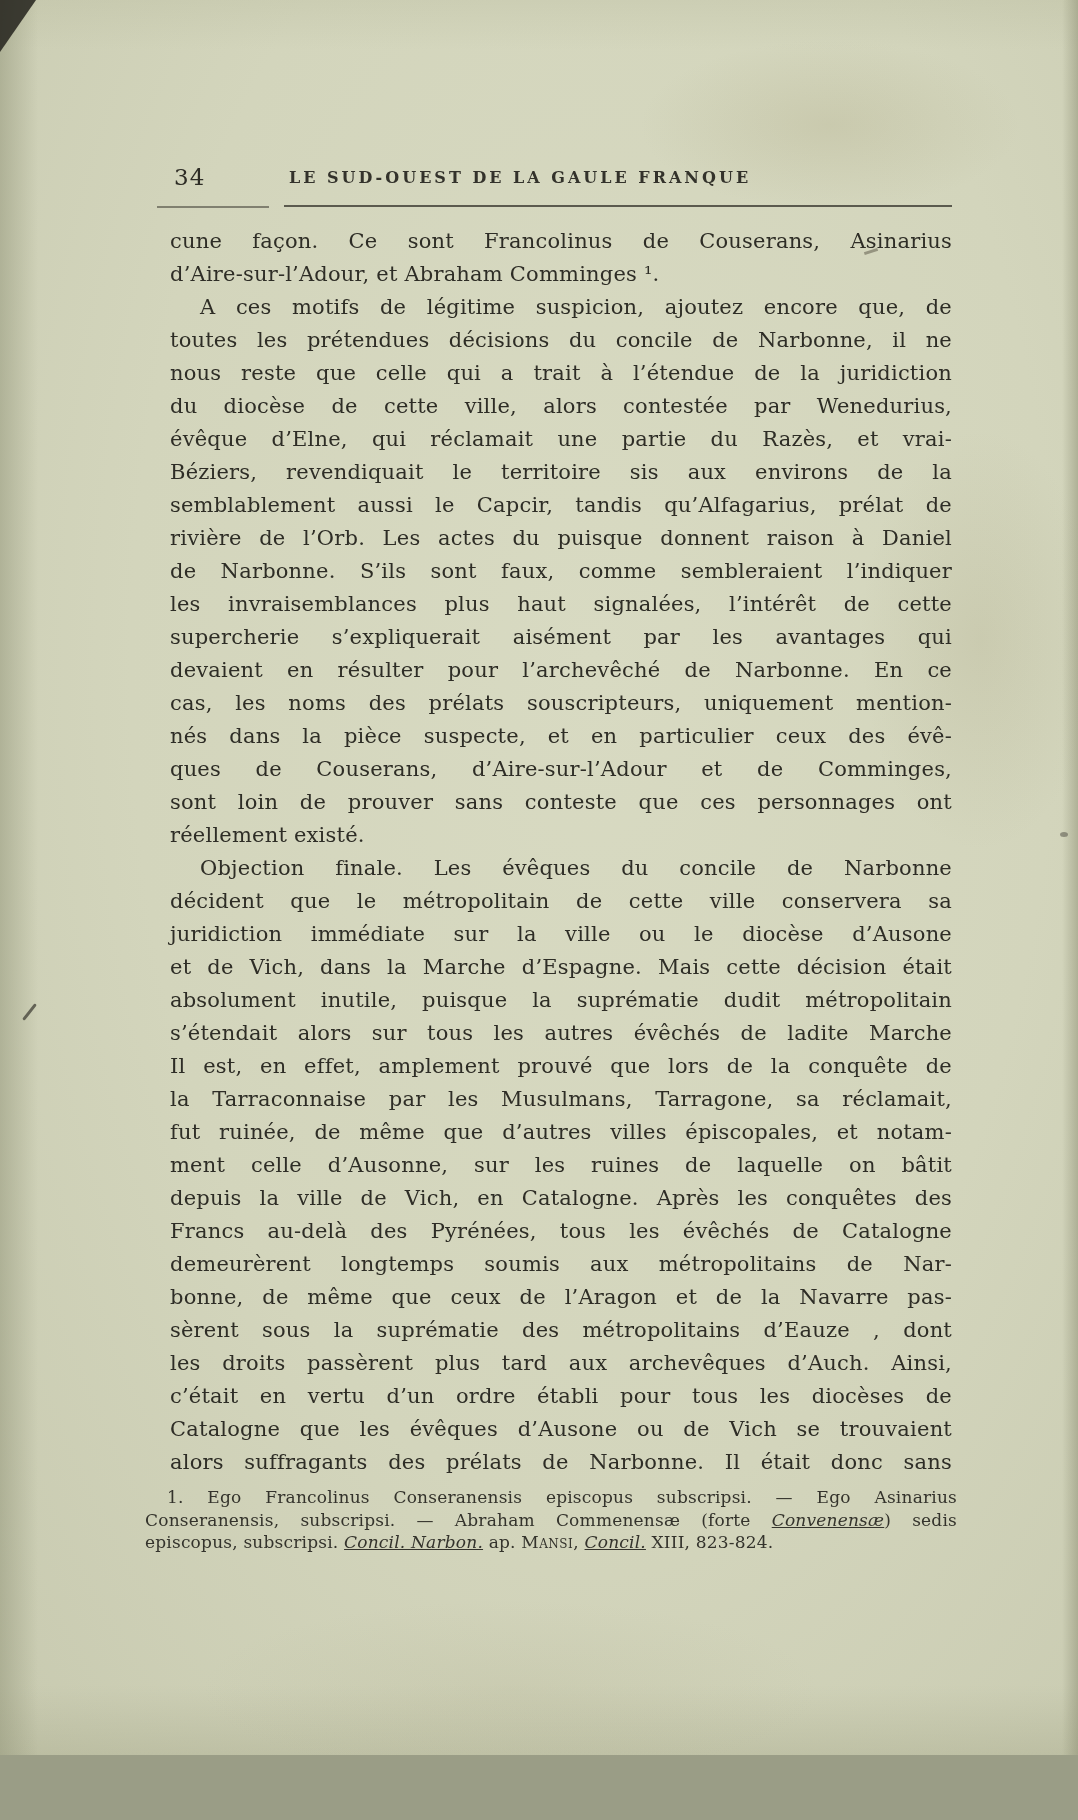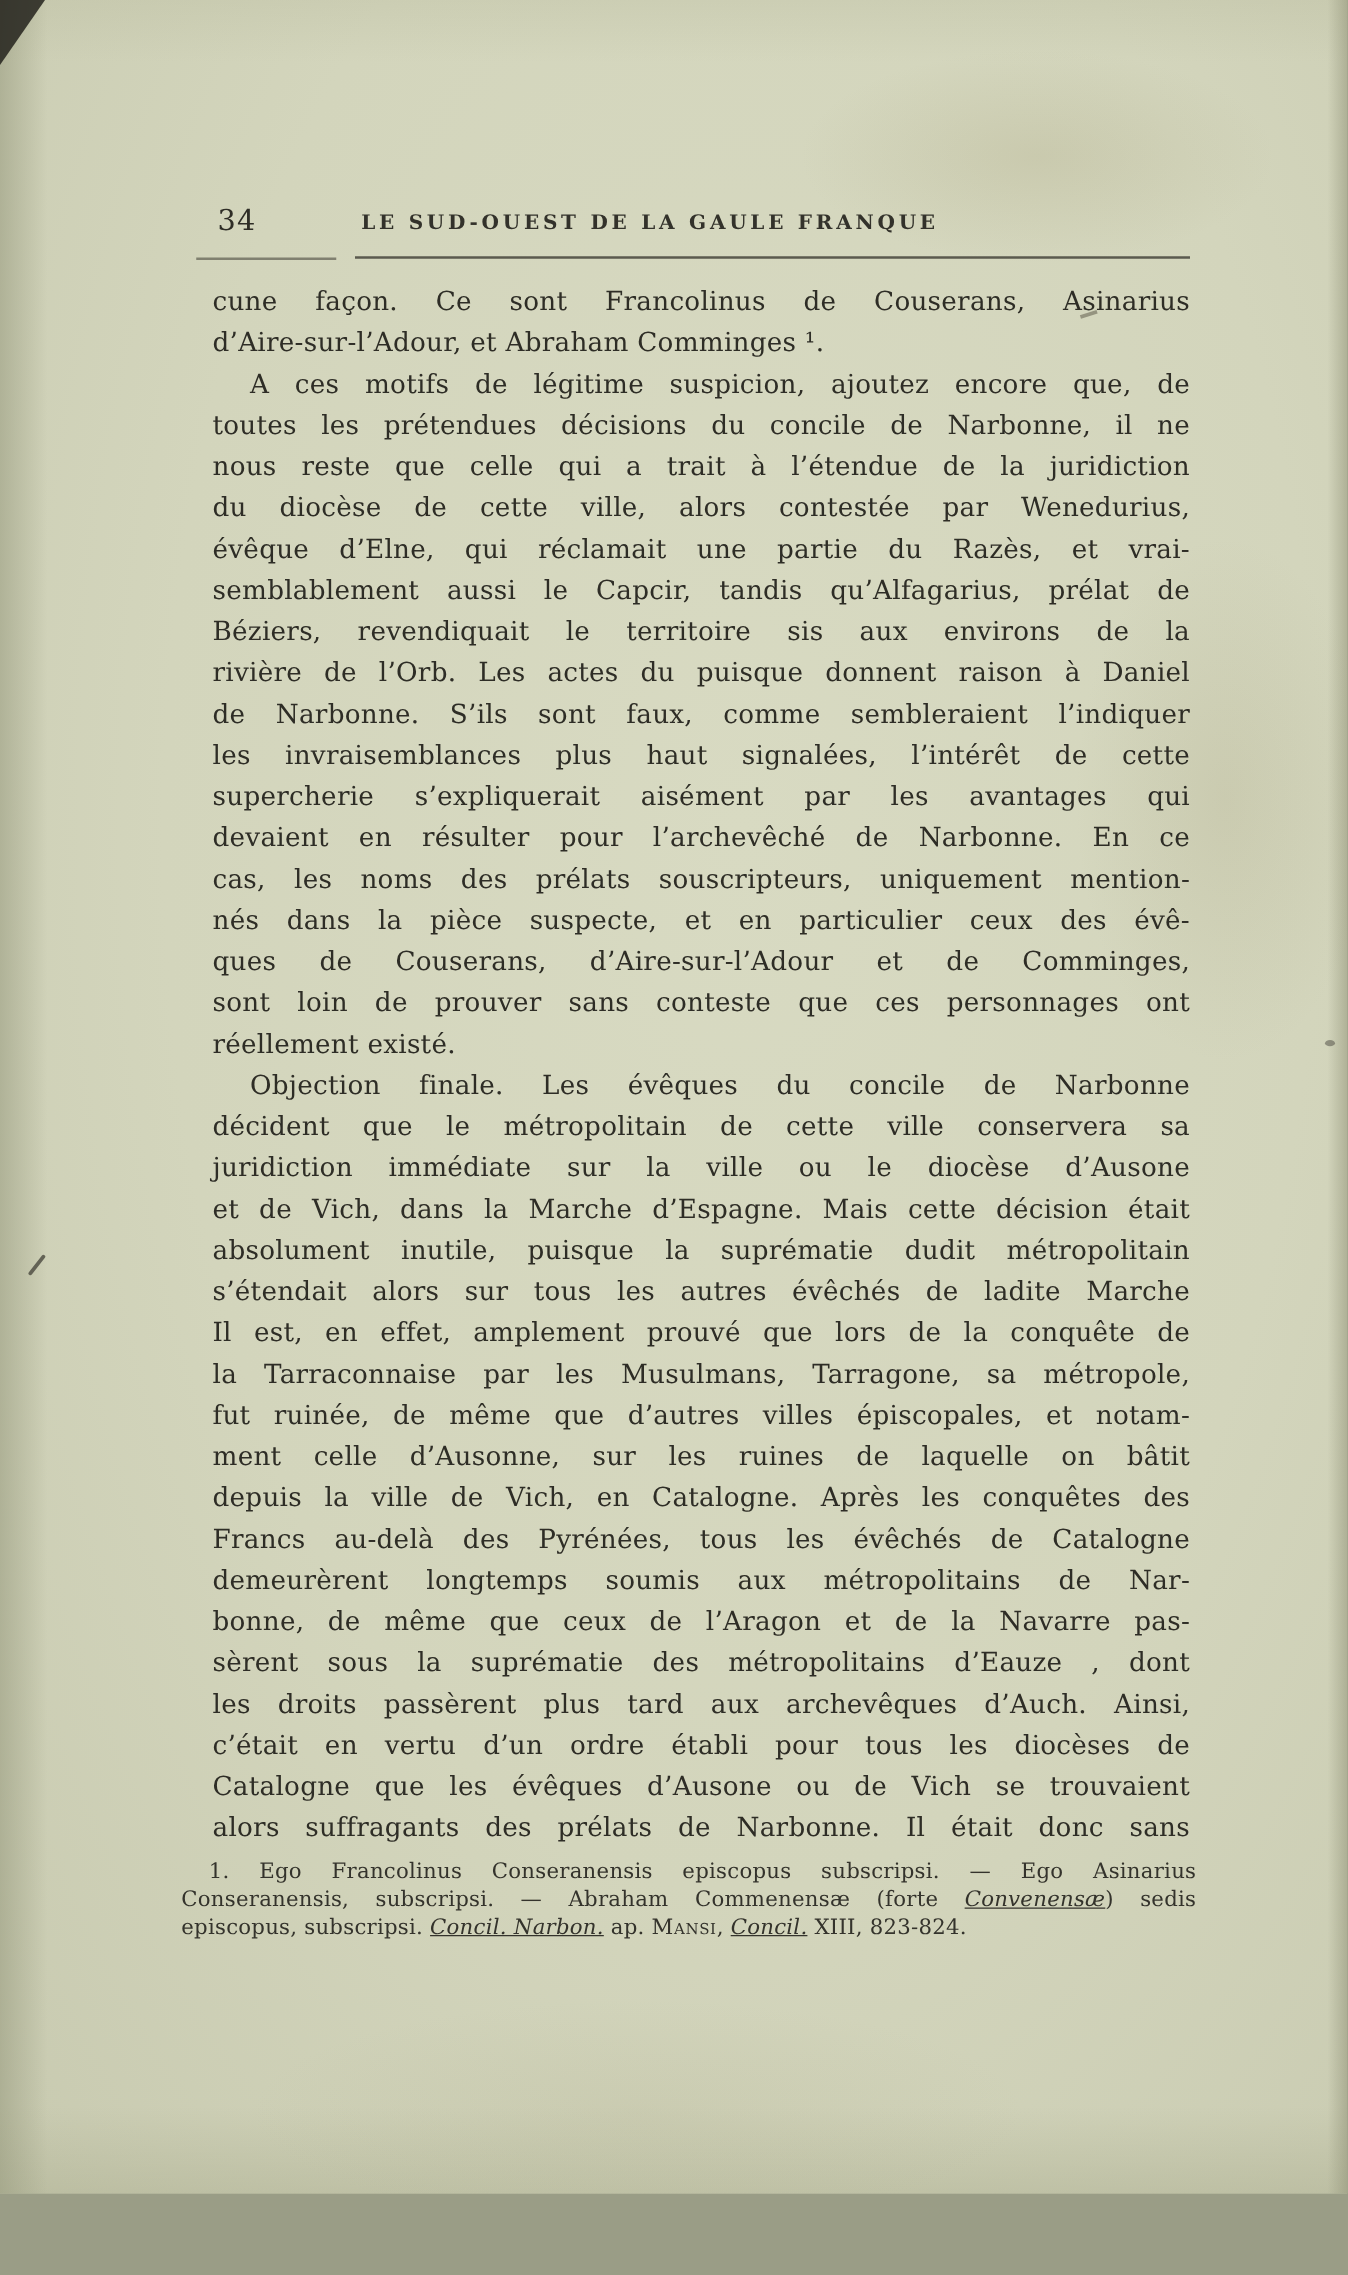--- a/index.html
+++ b/index.html
@@ -106,8 +106,8 @@
         <div class="line">nous reste que celle qui a trait à l’étendue de la juridiction</div>
         <div class="line">du diocèse de cette ville, alors contestée par Wenedurius,</div>
         <div class="line">évêque d’Elne, qui réclamait une partie du Razès, et vrai-</div>
+        <div class="line">Béziers, revendiquait le territoire sis aux environs de la</div>
         <div class="line">semblablement aussi le Capcir, tandis qu’Alfagarius, prélat de</div>
-        <div class="line">Béziers, revendiquait le territoire sis aux environs de la</div>
         <div class="line">rivière de l’Orb. Les actes du puisque donnent raison à Daniel</div>
         <div class="line">de Narbonne. S’ils sont faux, comme sembleraient l’indiquer</div>
         <div class="line">les invraisemblances plus haut signalées, l’intérêt de cette</div>

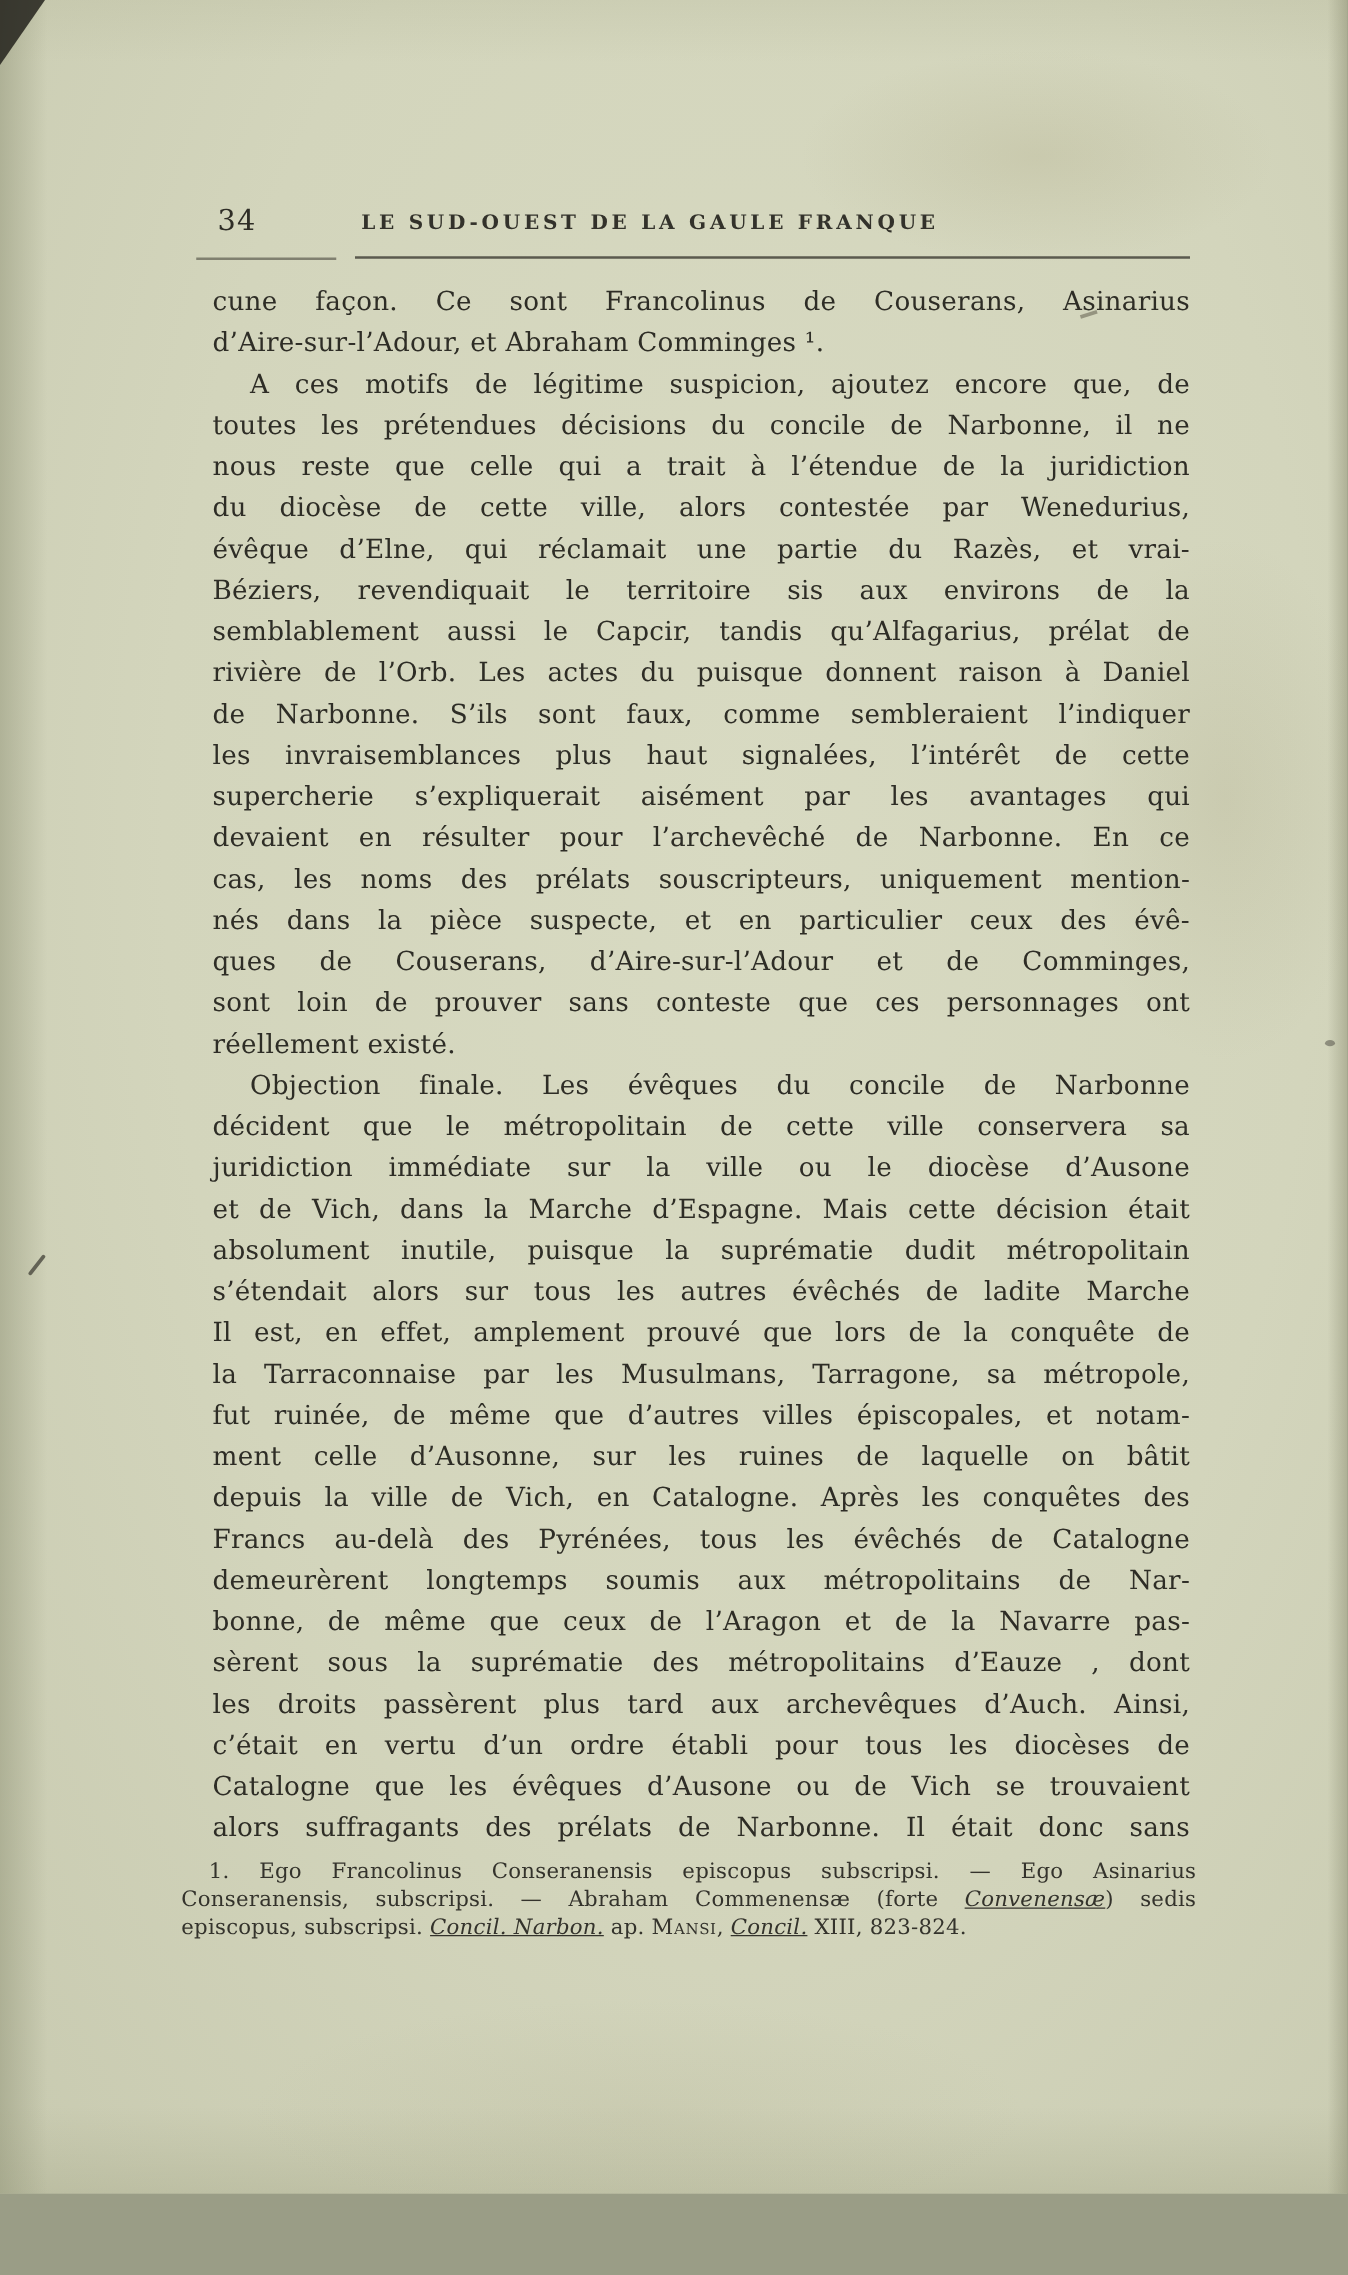--- a/index.html
+++ b/index.html
@@ -127,7 +127,7 @@
         <div class="line">absolument inutile, puisque la suprématie dudit métropolitain</div>
         <div class="line">s’étendait alors sur tous les autres évêchés de ladite Marche</div>
         <div class="line">Il est, en effet, amplement prouvé que lors de la conquête de</div>
-        <div class="line">la Tarraconnaise par les Musulmans, Tarragone, sa métropole,</div>
+        <div class="line">la Tarraconnaise par les Musulmans, Tarragone, sa réclamait,</div>
         <div class="line">fut ruinée, de même que d’autres villes épiscopales, et notam-</div>
         <div class="line">ment celle d’Ausonne, sur les ruines de laquelle on bâtit</div>
         <div class="line">depuis la ville de Vich, en Catalogne. Après les conquêtes des</div>

